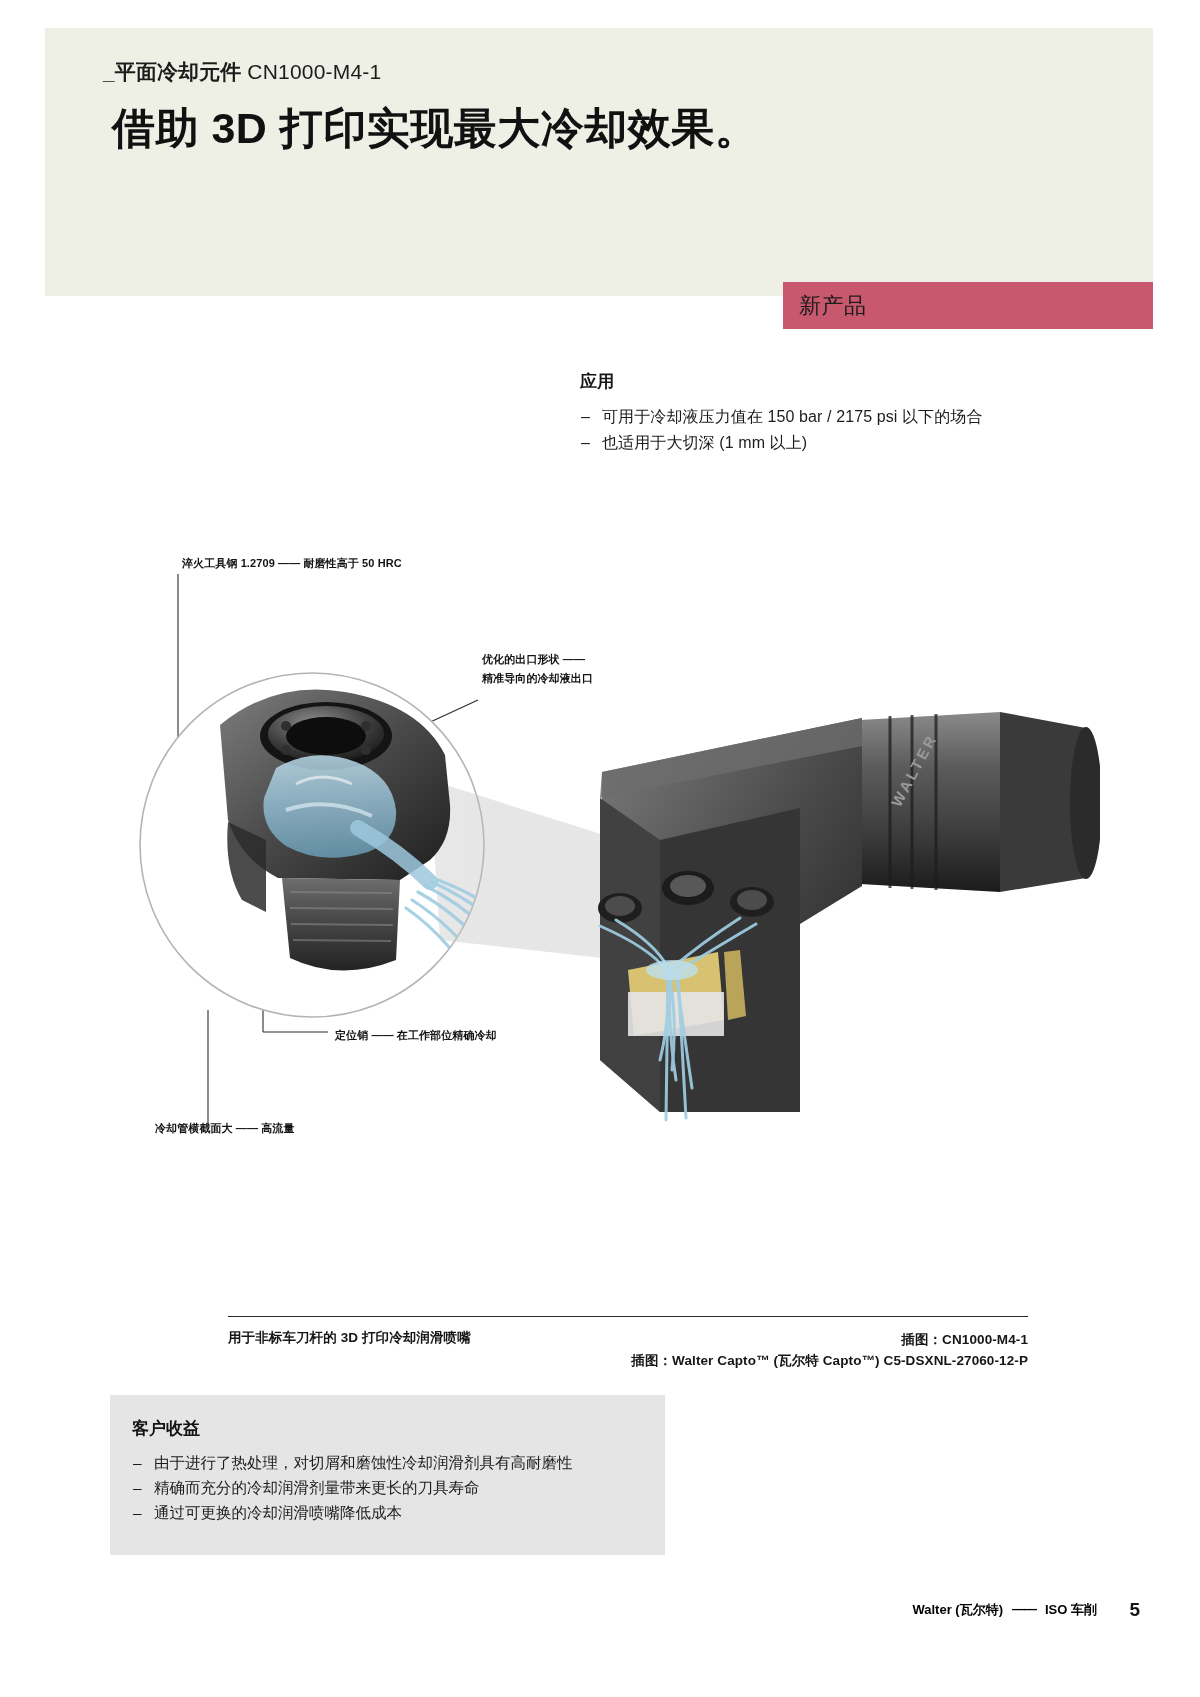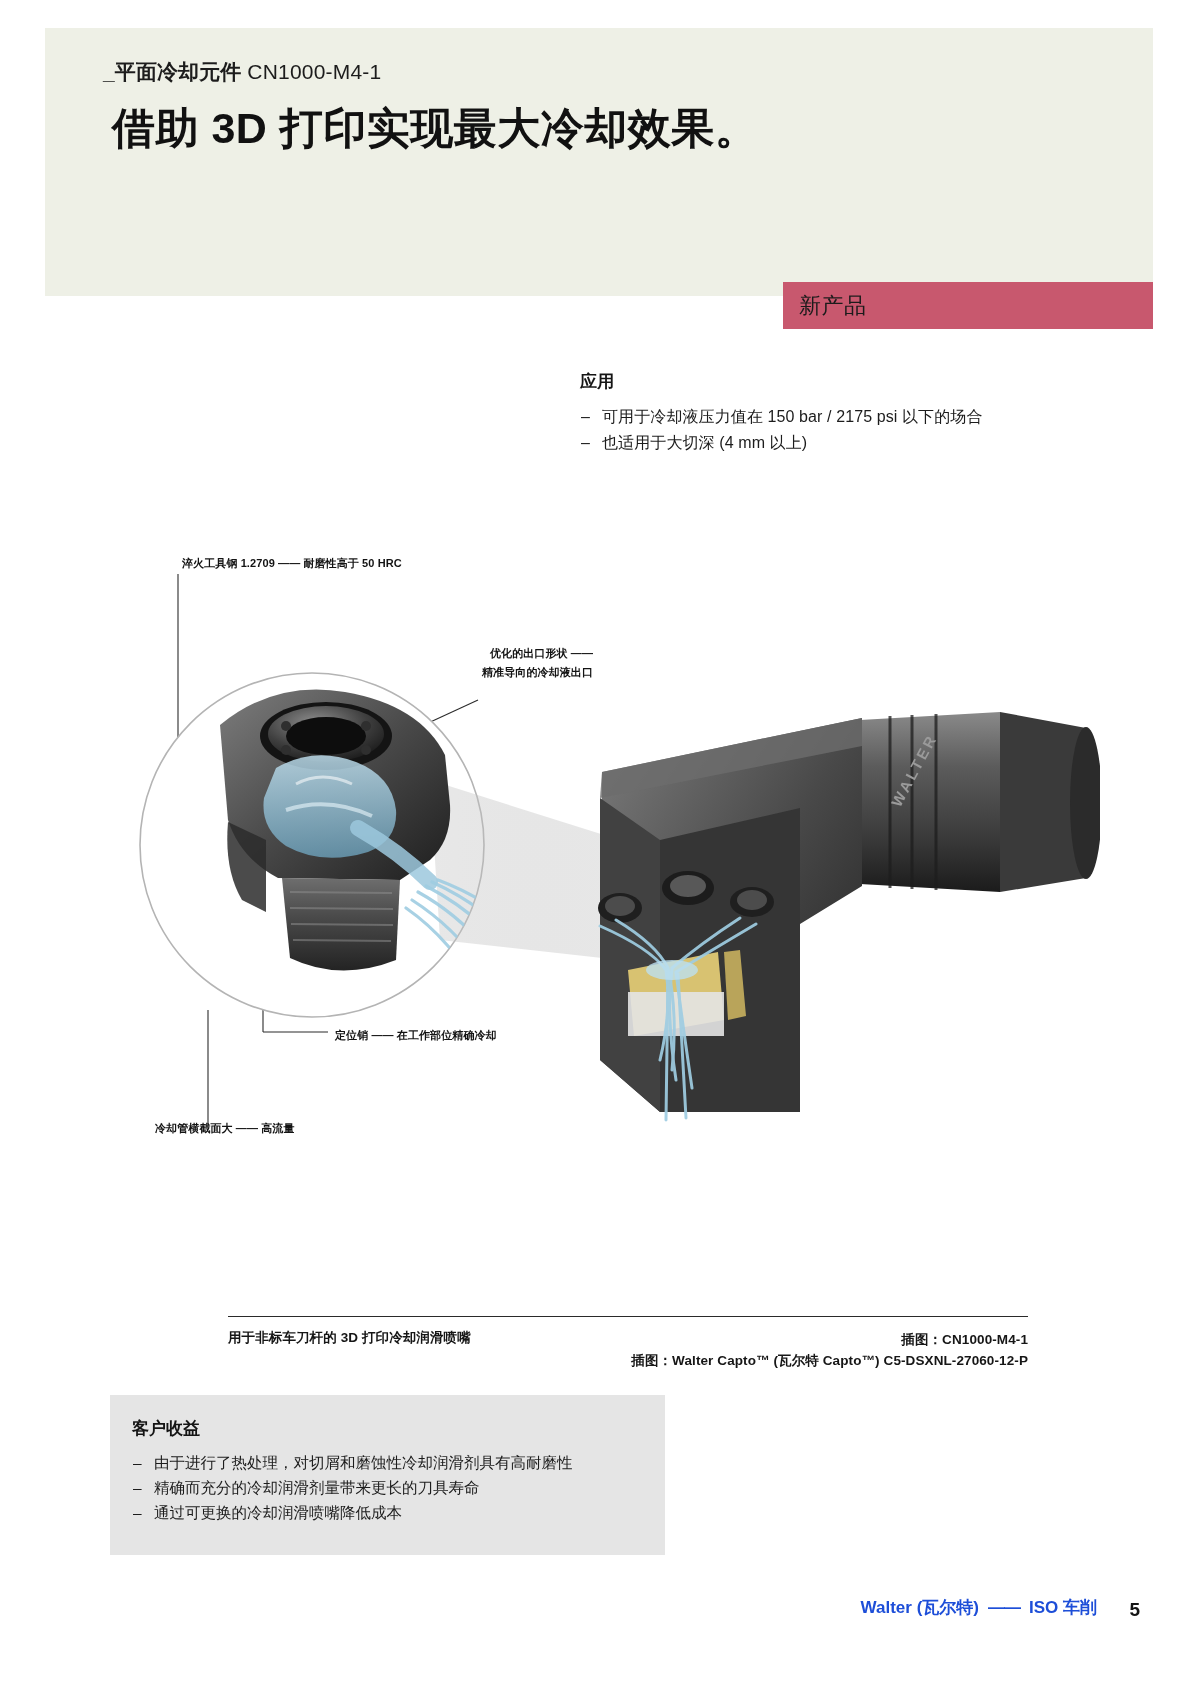--- a/index.html
+++ b/index.html
@@ -151,7 +151,7 @@
     <h3>应用</h3>
     <ul class="speclist">
       <li>可用于冷却液压力值在 150 bar / 2175 psi 以下的场合</li>
-      <li>也适用于大切深 (4 mm 以上)</li>
+      <li>也适用于大切深 (1 mm 以上)</li>
     </ul>
   </div>
 

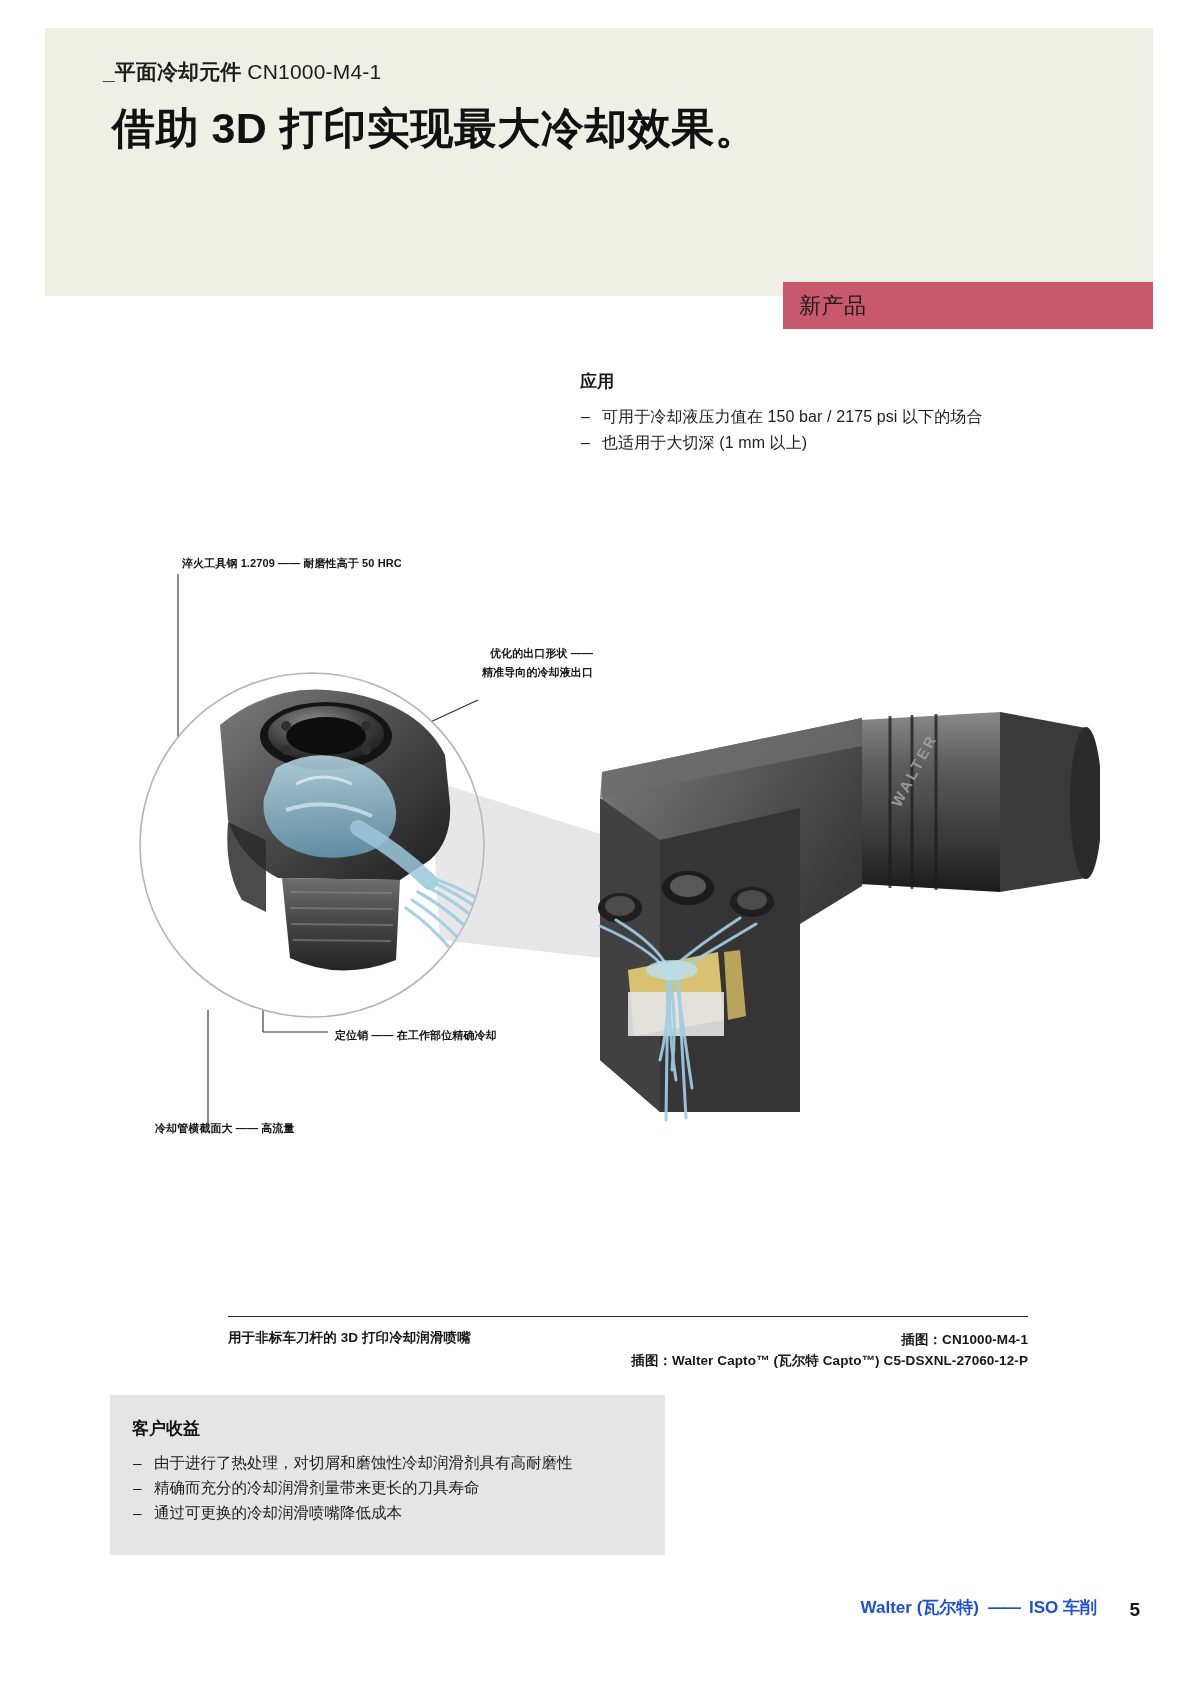--- a/index.html
+++ b/index.html
@@ -79,7 +79,7 @@
     letter-spacing: .1px;
   }
   .ann-1 { left: 82px; top: 16px; }
-  .ann-2 { left: 382px; top: 104px; line-height: 19px; text-align: right; }
+  .ann-2 { left: 382px; top: 110px; line-height: 19px; }
   .ann-3 { left: 235px; top: 488px; }
   .ann-4 { left: 55px; top: 581px; }
 

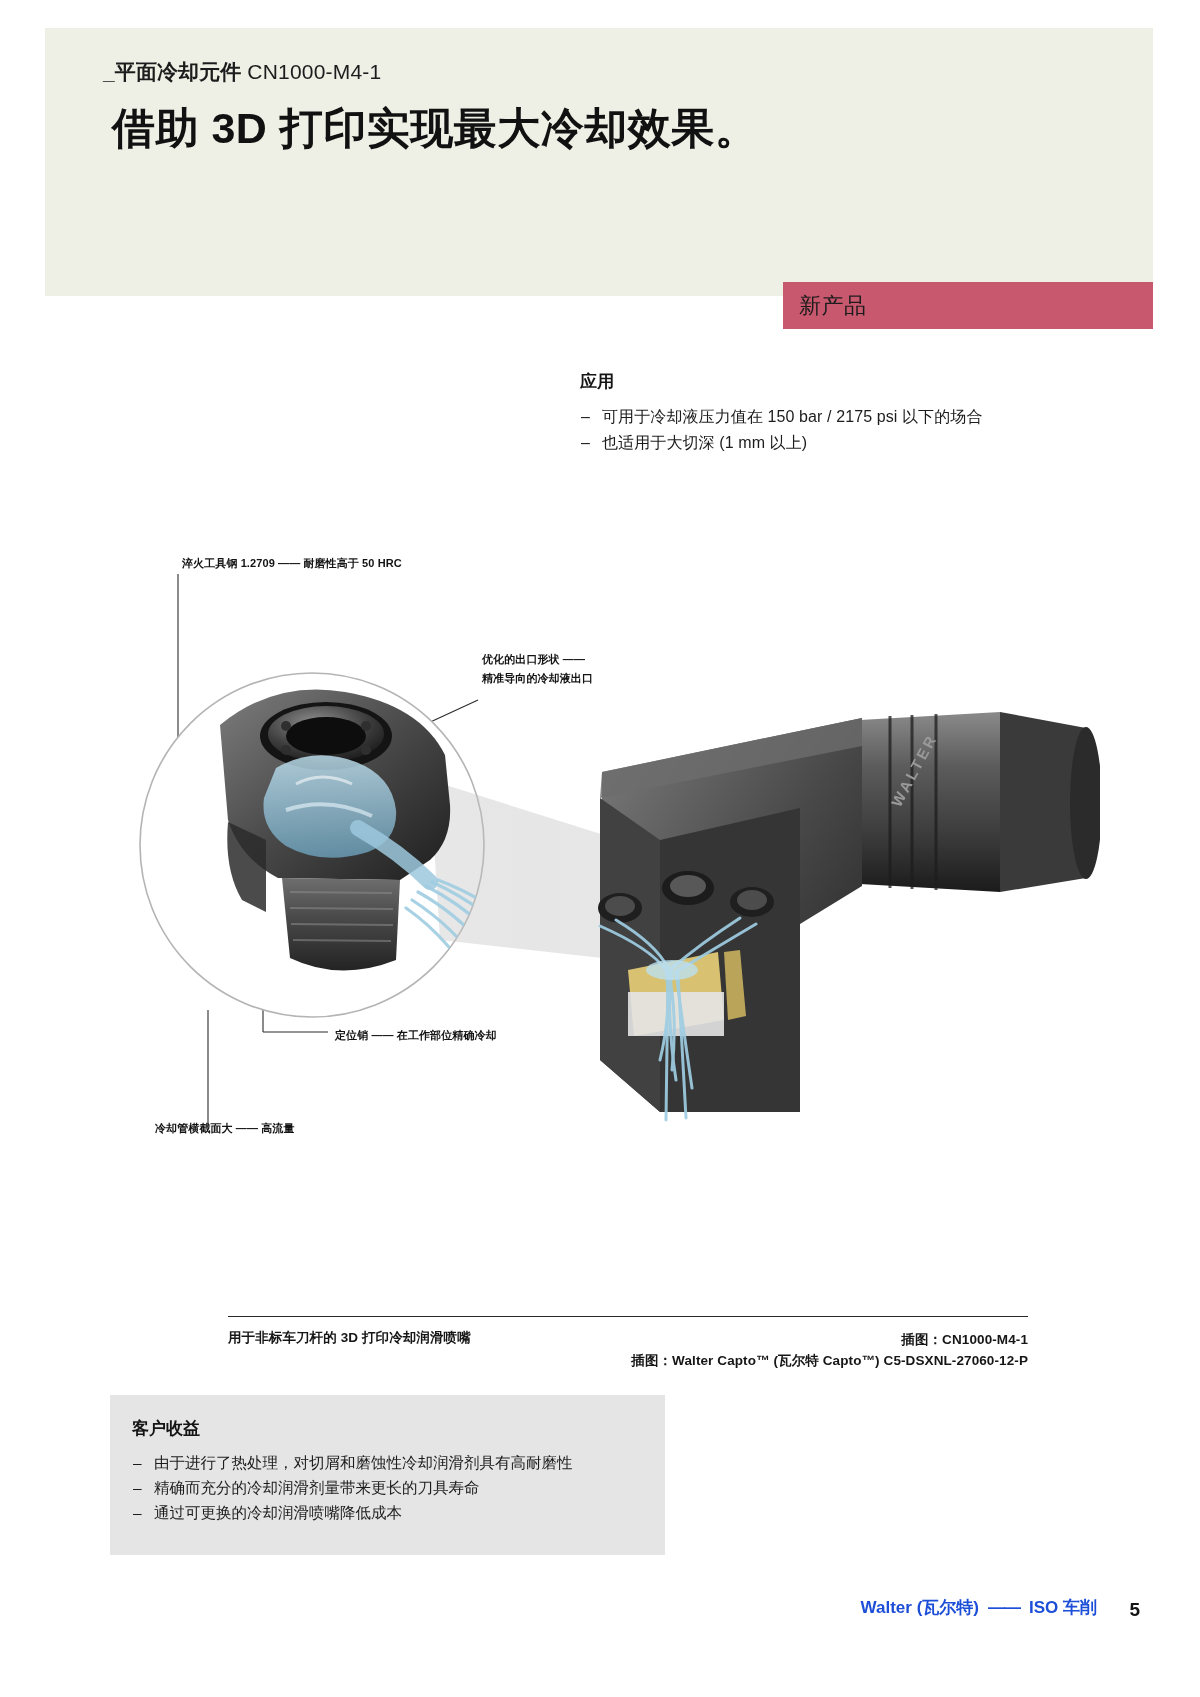--- a/index.html
+++ b/index.html
@@ -122,8 +122,8 @@
   
   .footer {
     position: absolute; right: 103px; bottom: 78px;
-    display: flex; align-items: center; gap: 9px;
-    font-size: 17px; font-weight: 700; color: #1d4ed8;
+    display: flex; align-items: flex-start; gap: 9px;
+    font-size: 13px; font-weight: 700; color: #000000;
   }
   .footer .dash { letter-spacing: -1px; }
   .pagenum {

